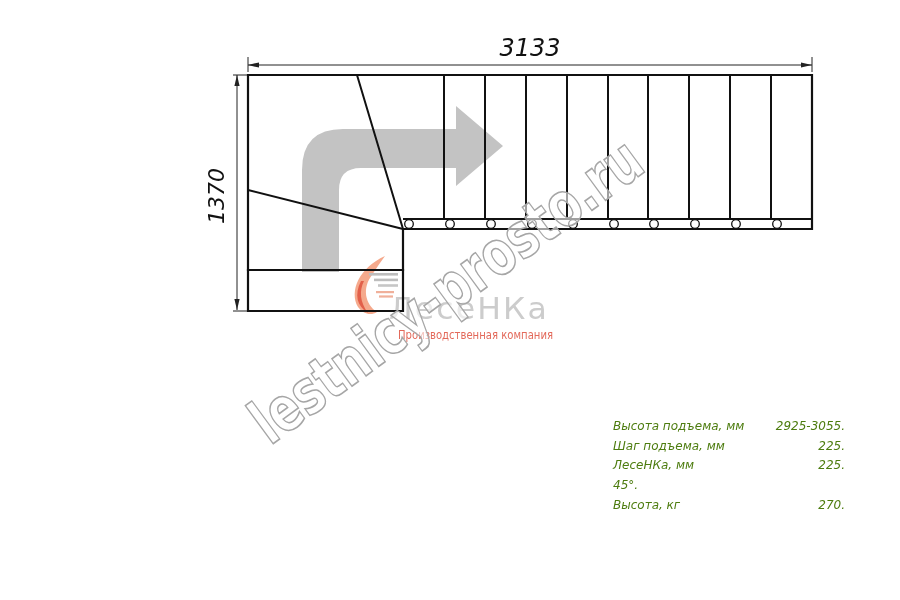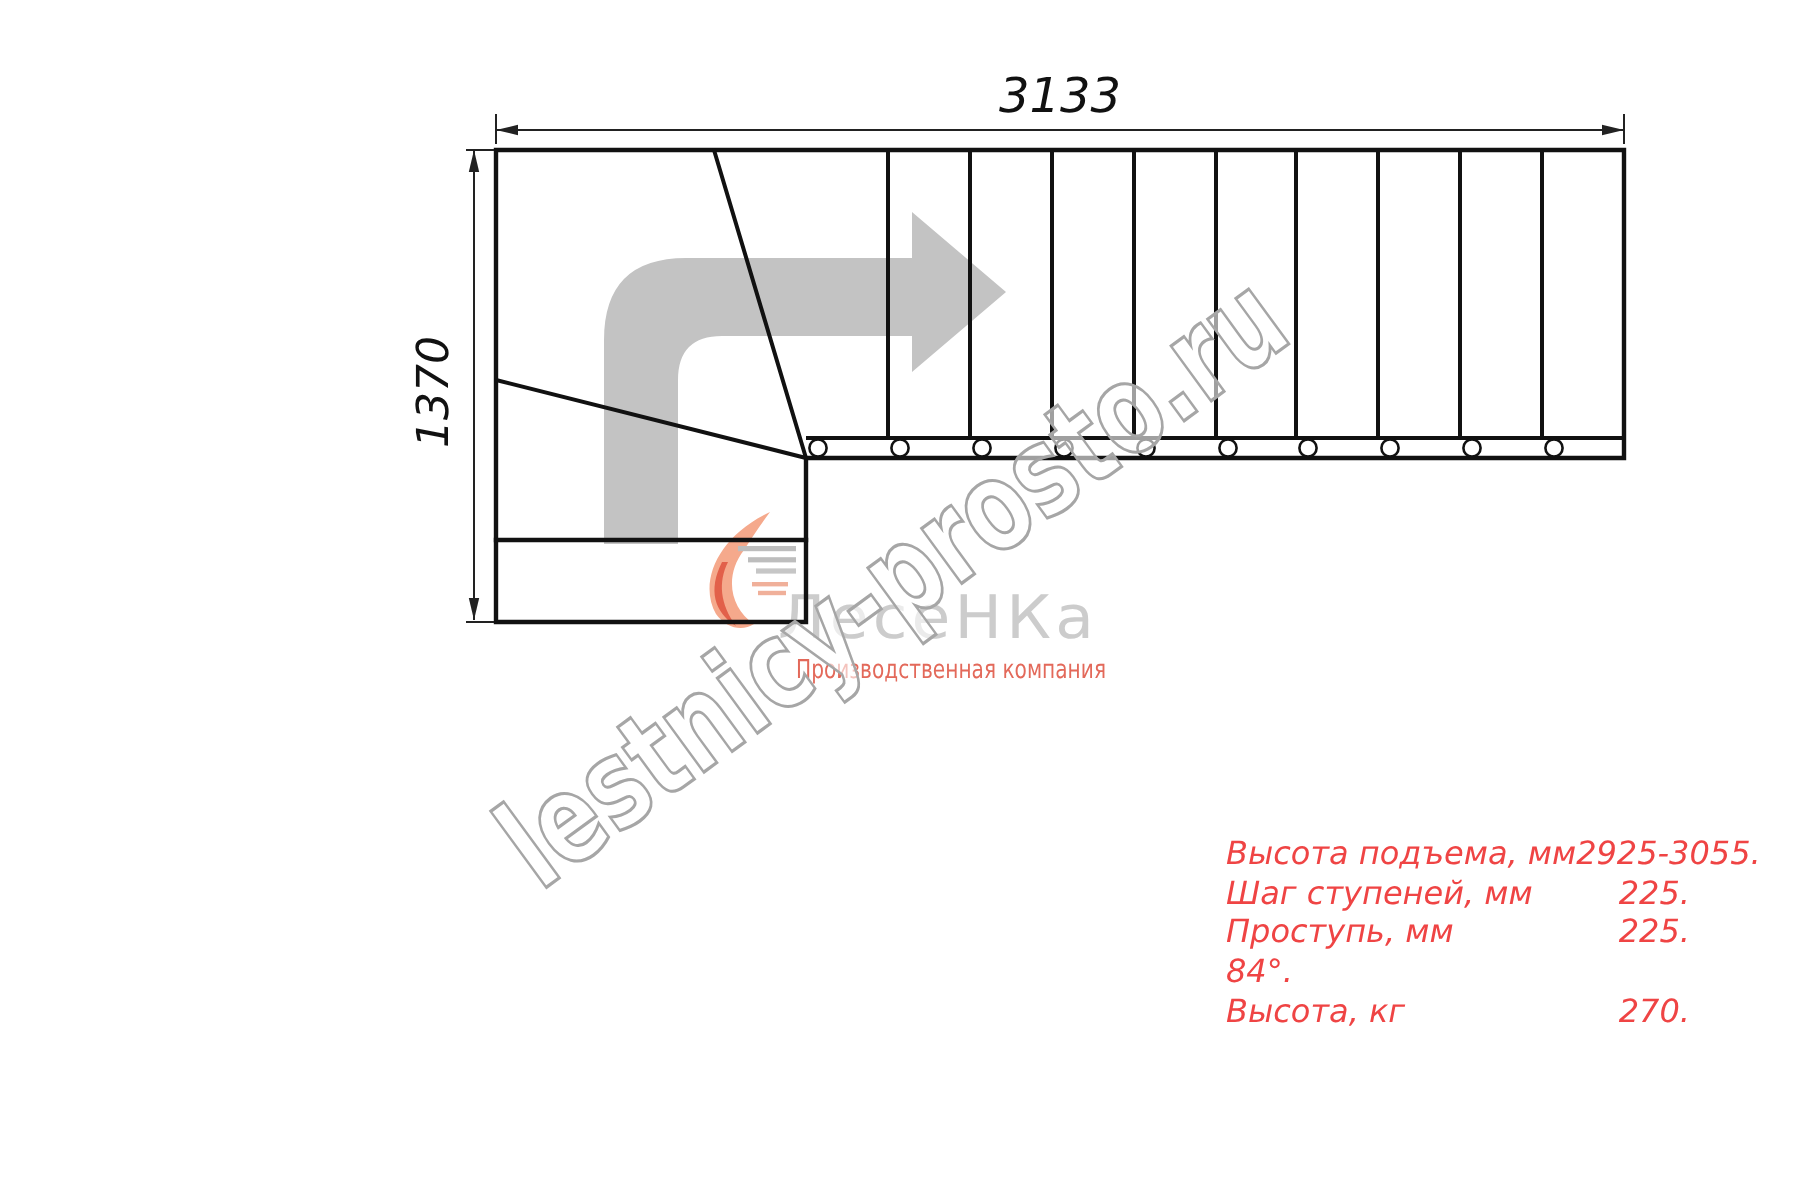--- a/index.html
+++ b/index.html
@@ -28,7 +28,7 @@
   }
   #spec-table{
     position:absolute;left:613px;top:417px;width:232px;
-    font-style:italic;font-size:16px;line-height:19.7px;color:#ef4444;
+    font-style:italic;font-size:12px;line-height:19.7px;color:#4d7c0f;
   }
   .spec-row{display:flex;justify-content:space-between;}
   .spec-label{white-space:nowrap;}

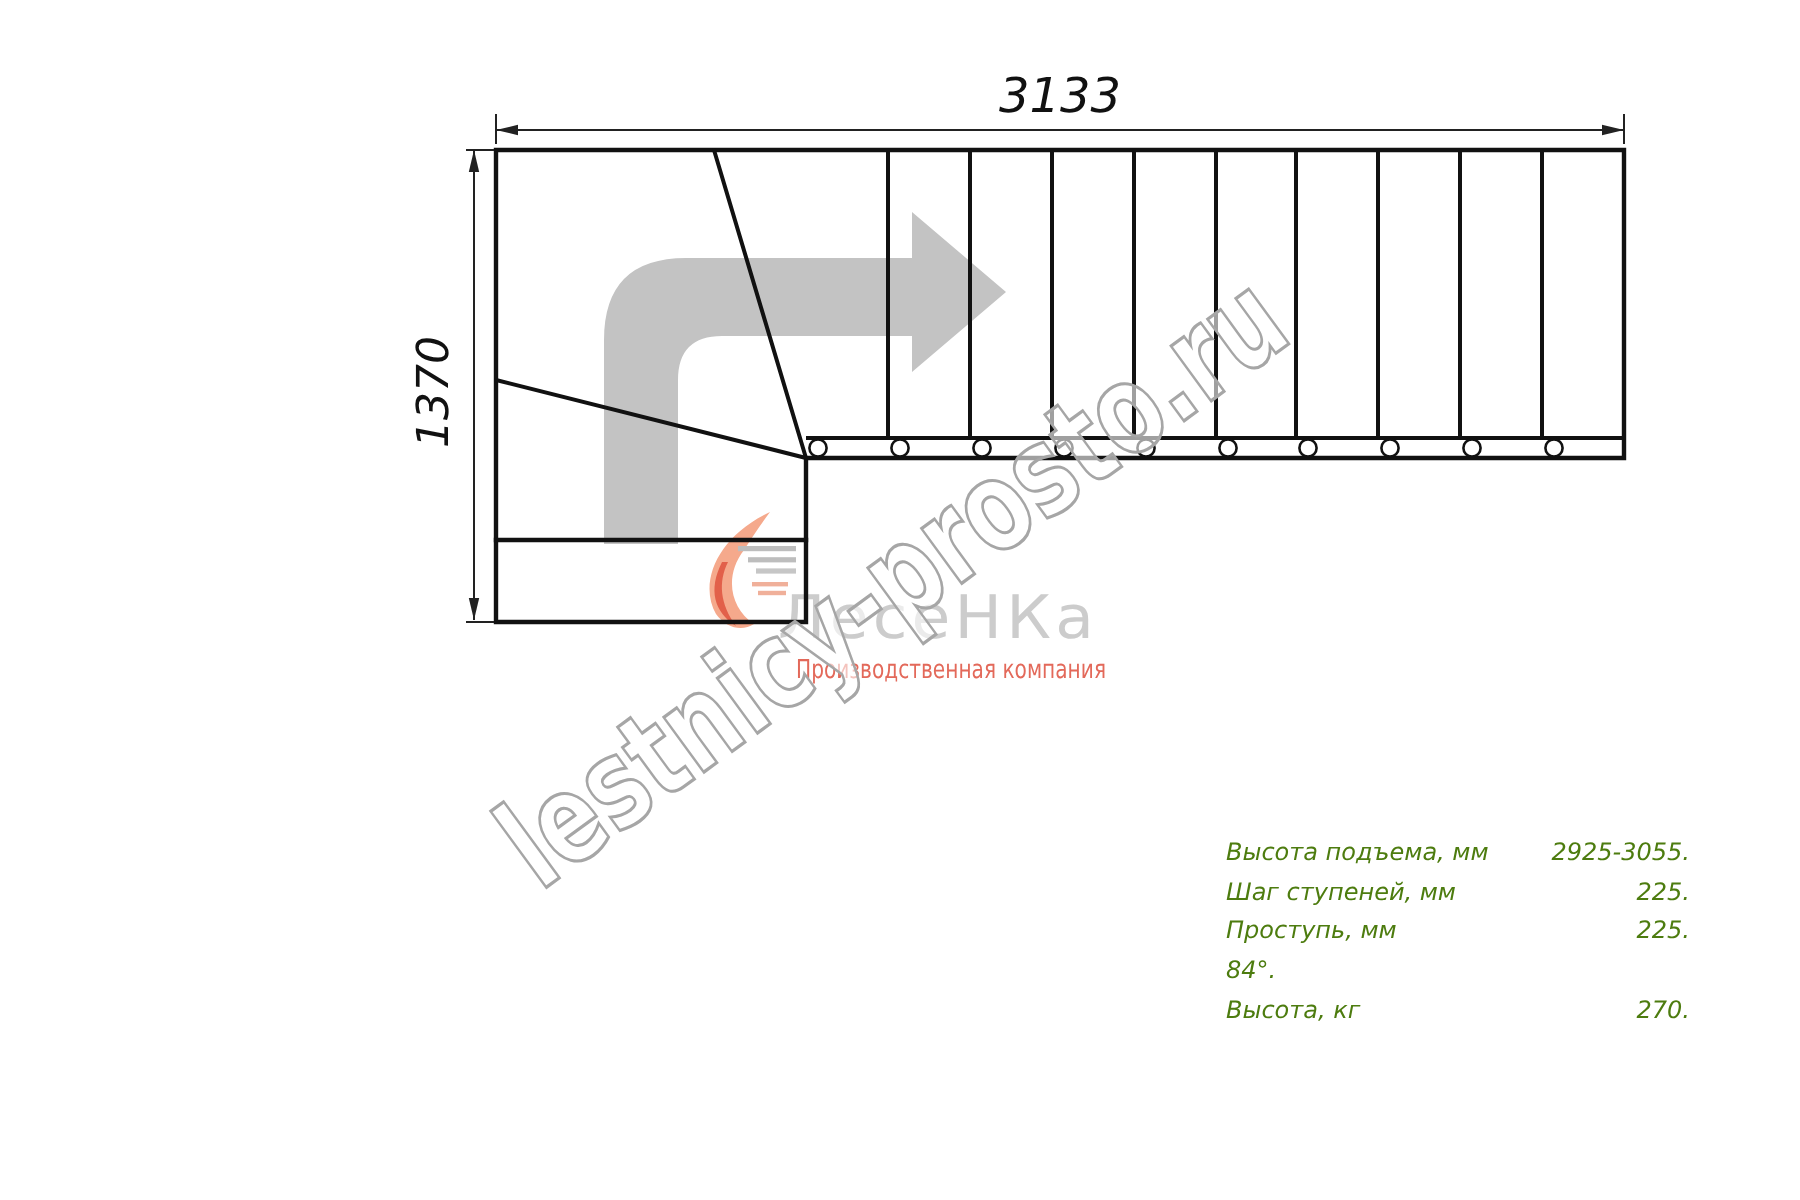--- a/index.html
+++ b/index.html
@@ -123,7 +123,7 @@
       <span class="spec-value">2925-3055.</span>
     </div>
     <div class="spec-row">
-      <span class="spec-label">Шаг ступеней, мм</span>
+      <span class="spec-label">Шаг подъема, мм</span>
       <span class="spec-value">225.</span>
     </div>
     <div class="spec-row">

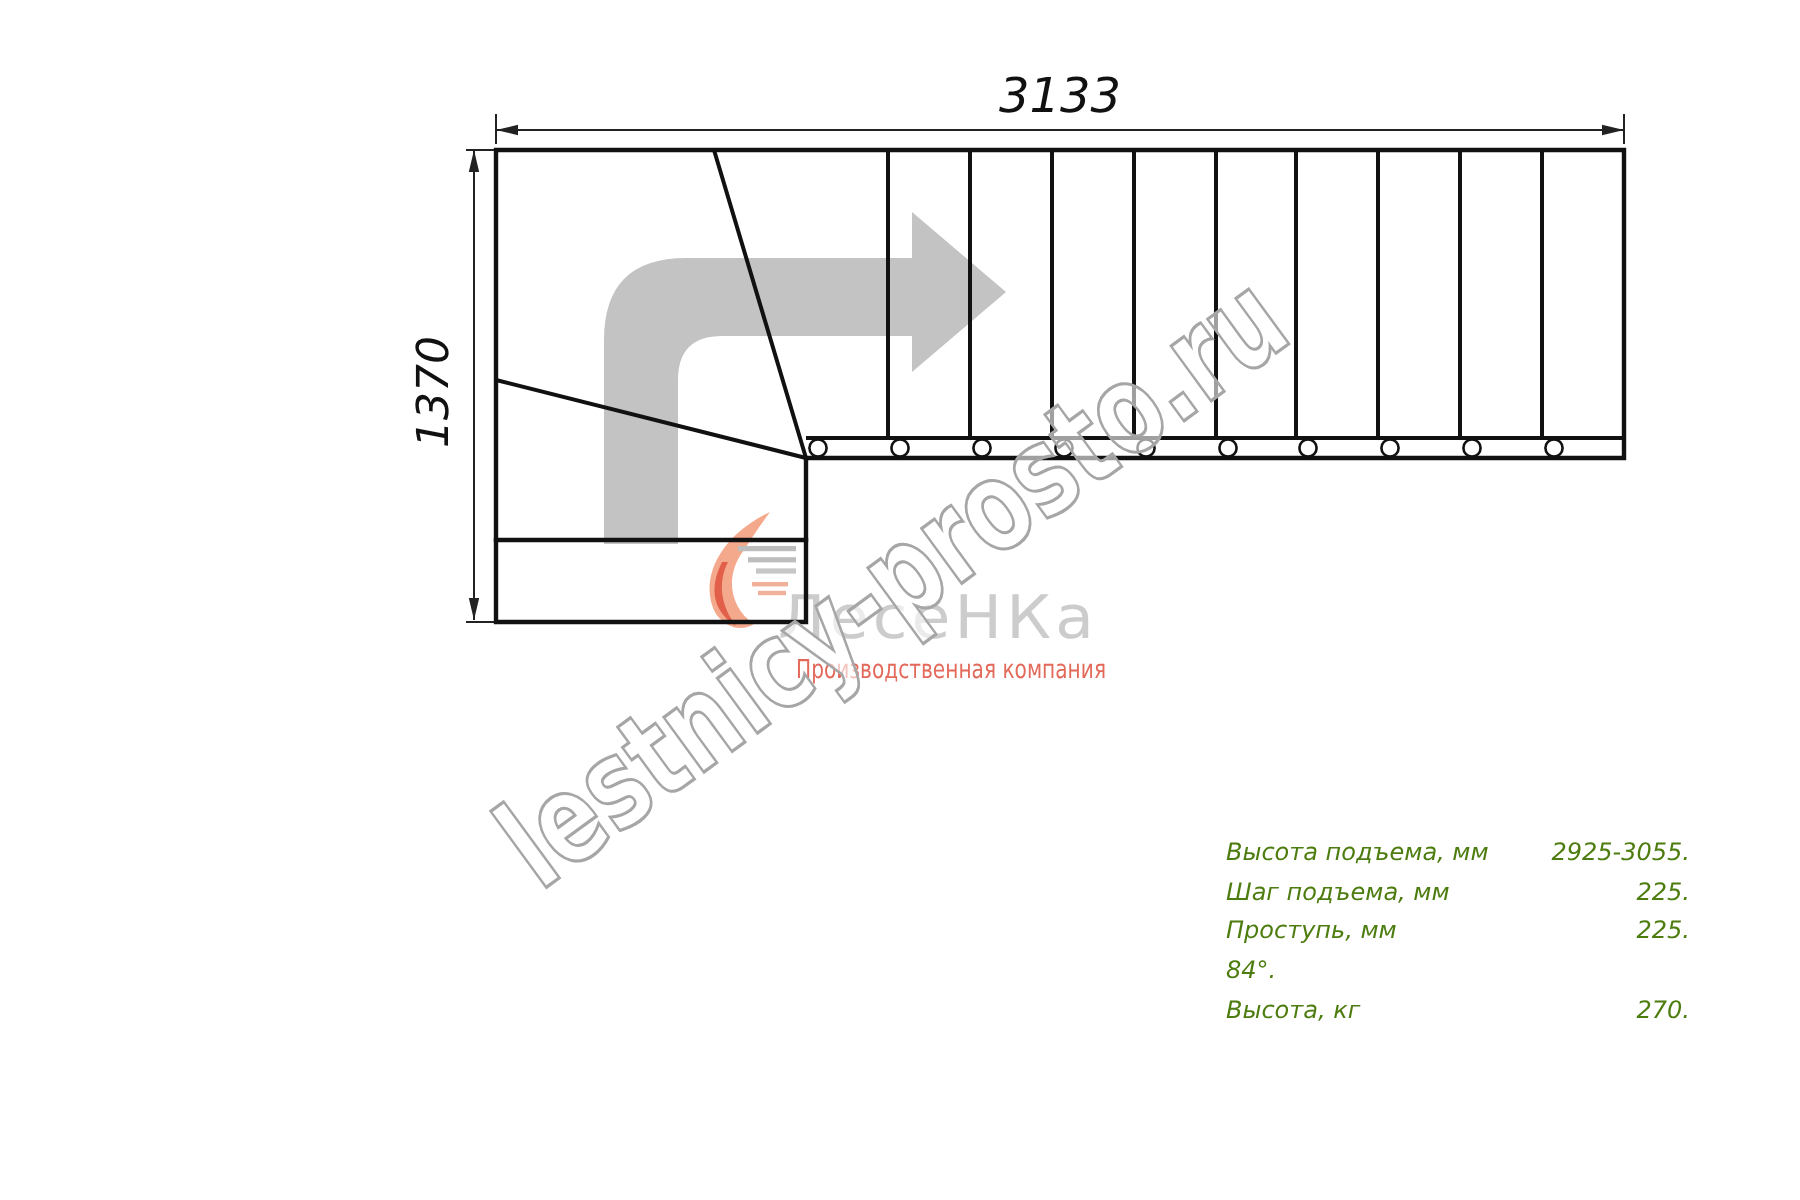--- a/index.html
+++ b/index.html
@@ -127,7 +127,7 @@
       <span class="spec-value">225.</span>
     </div>
     <div class="spec-row">
-      <span class="spec-label">Проступь, мм</span>
+      <span class="spec-label">ЛесеНКа, мм</span>
       <span class="spec-value">225.</span>
     </div>
     <div class="spec-row">

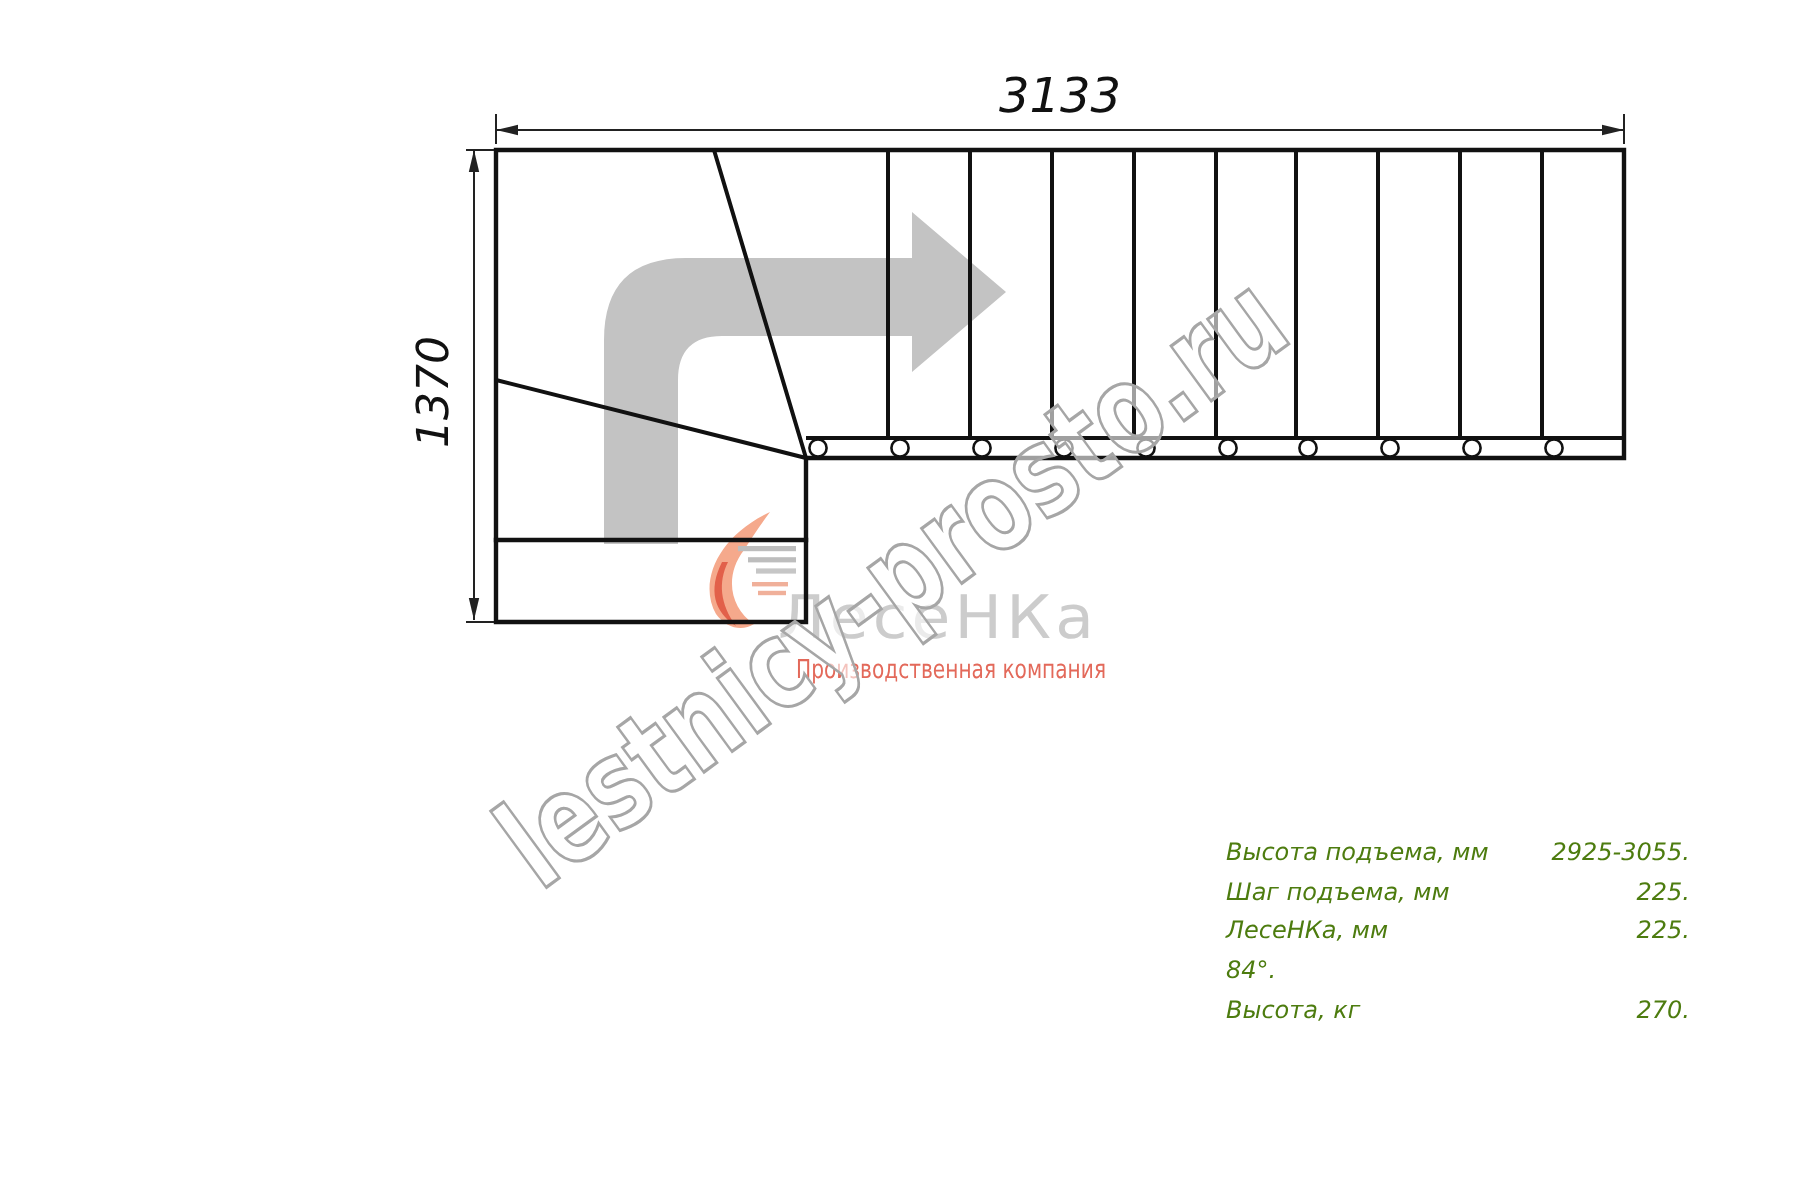--- a/index.html
+++ b/index.html
@@ -131,7 +131,7 @@
       <span class="spec-value">225.</span>
     </div>
     <div class="spec-row">
-      <span class="spec-value">84°.</span>
+      <span class="spec-value">45°.</span>
     </div>
     <div class="spec-row">
       <span class="spec-label">Высота, кг</span>

